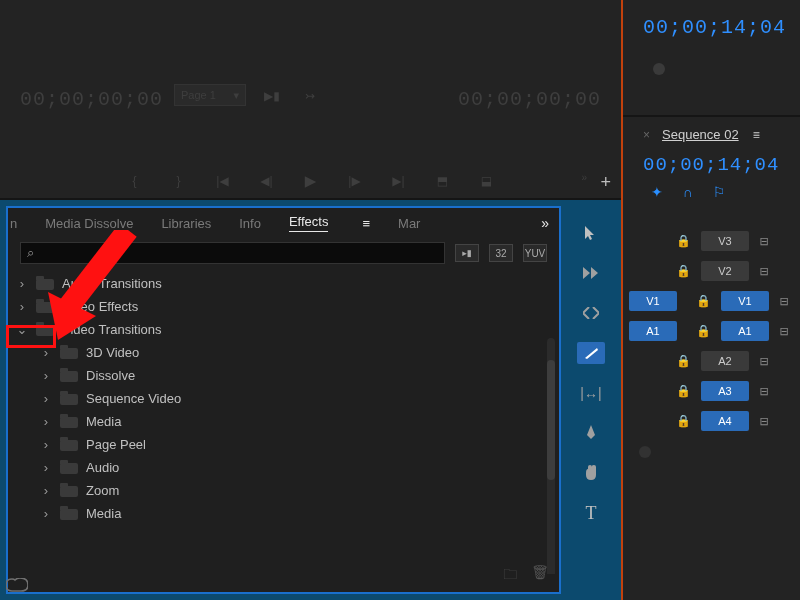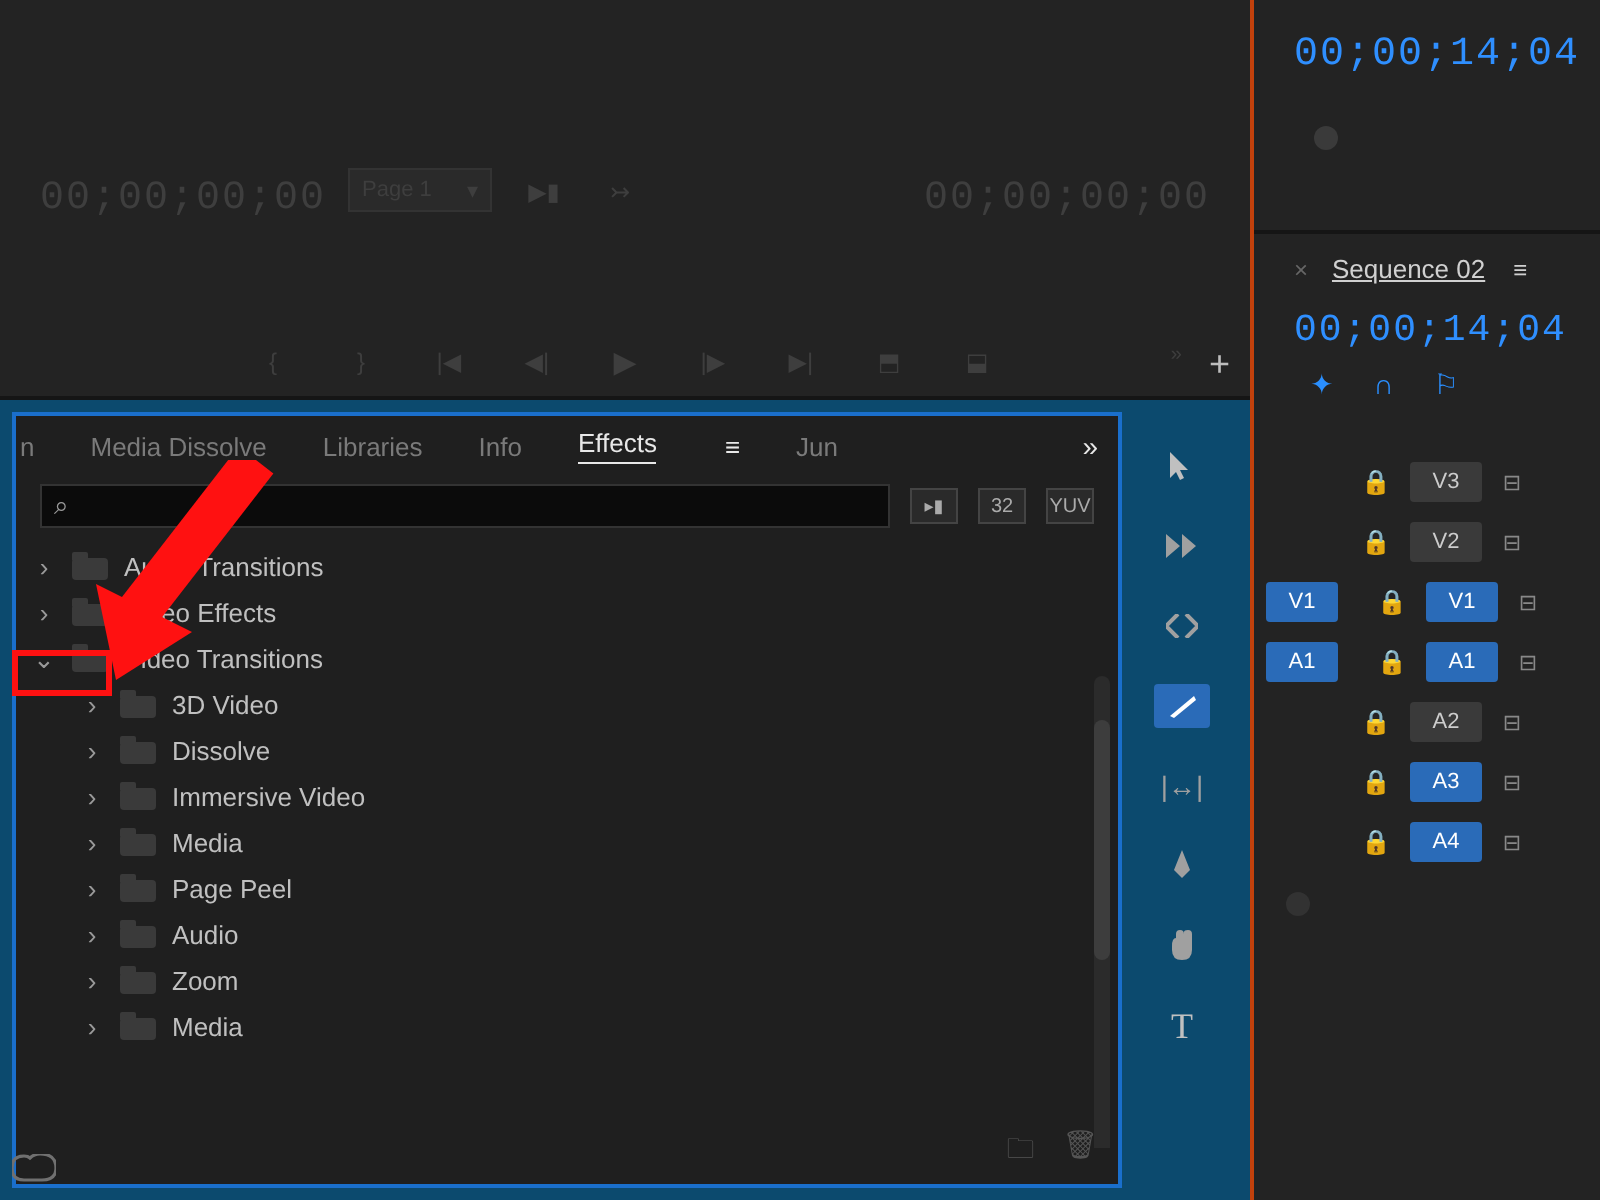--- a/index.html
+++ b/index.html
@@ -258,7 +258,7 @@
           <span class="tab">Info</span>
           <span class="tab active">Effects</span>
           <span class="menu-lines">≡</span>
-          <span class="tab">Jun</span>
+          <span class="tab">Mar</span>
           <span class="overflow">»</span>
         </div>
 

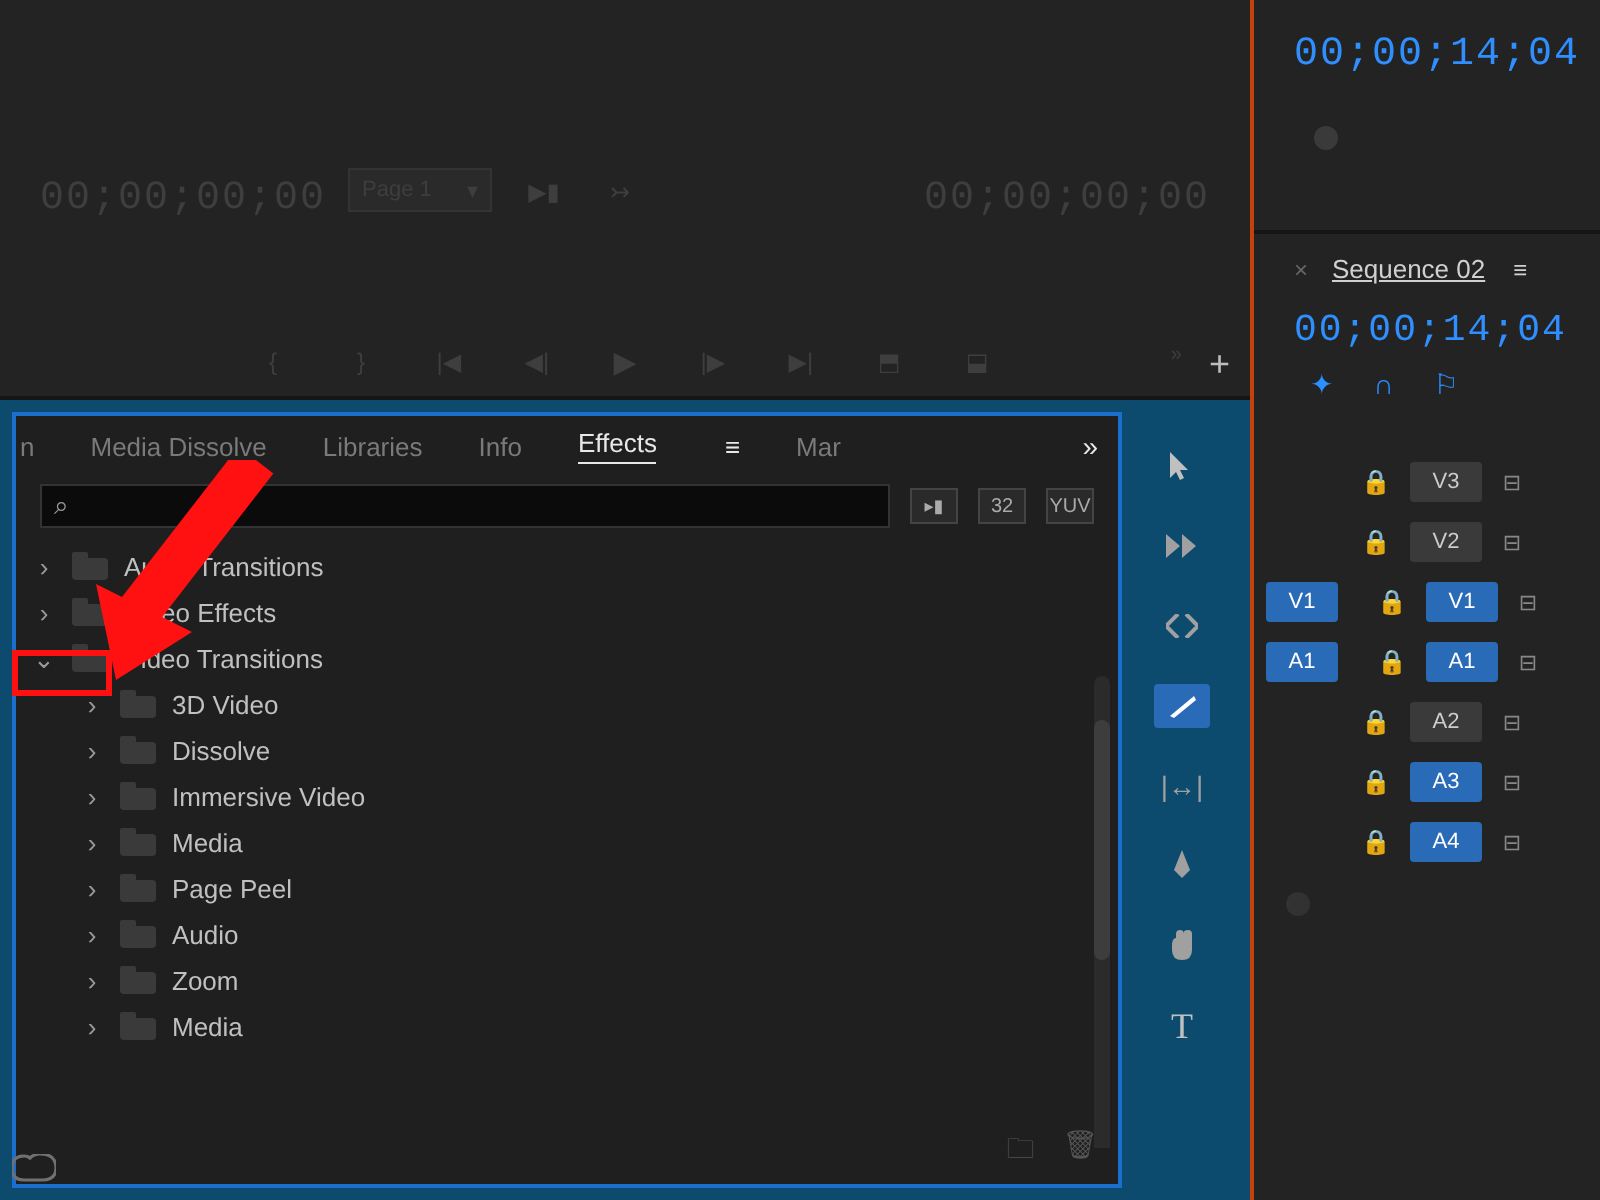--- a/index.html
+++ b/index.html
@@ -187,7 +187,7 @@
 .lock-ico { width:22px; color:#888; font-size:12px; text-align:center; }
 .track-lab {
   background:#3a3a3a; color:#ccc; font-size:11px;
-  width:36px; height:20px; line-height:20px; text-align:center;
+  width:48px; height:20px; line-height:20px; text-align:center;
   border-radius:2px;
 }
 .track-lab.outer { background:#2a6bb8; color:#fff; }

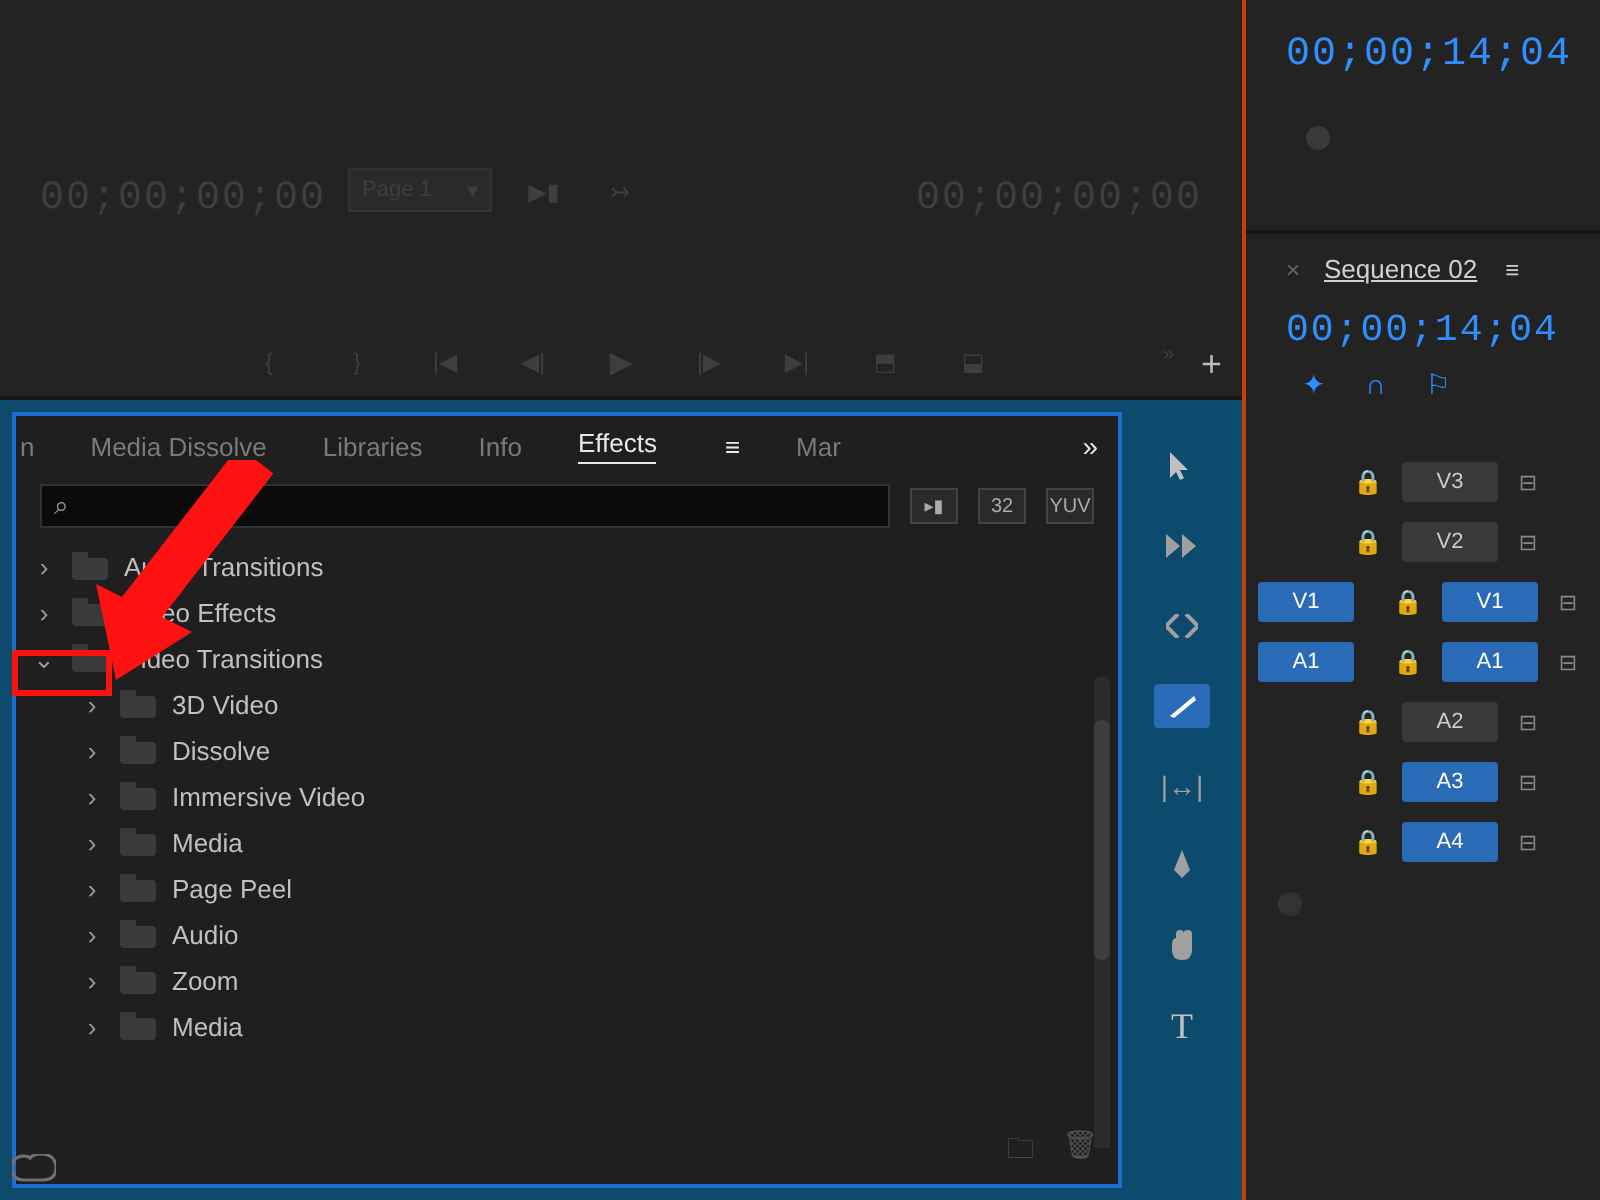--- a/index.html
+++ b/index.html
@@ -316,7 +316,7 @@
             <span class="folder-icon">
                 <span class="folder-shape"></span>
               </span>
-            <span>Immersive Video</span>
+            <span>Sequence Video</span>
           </div>
           <div class="tree-item sub">
             <span class="disclosure">›</span>

